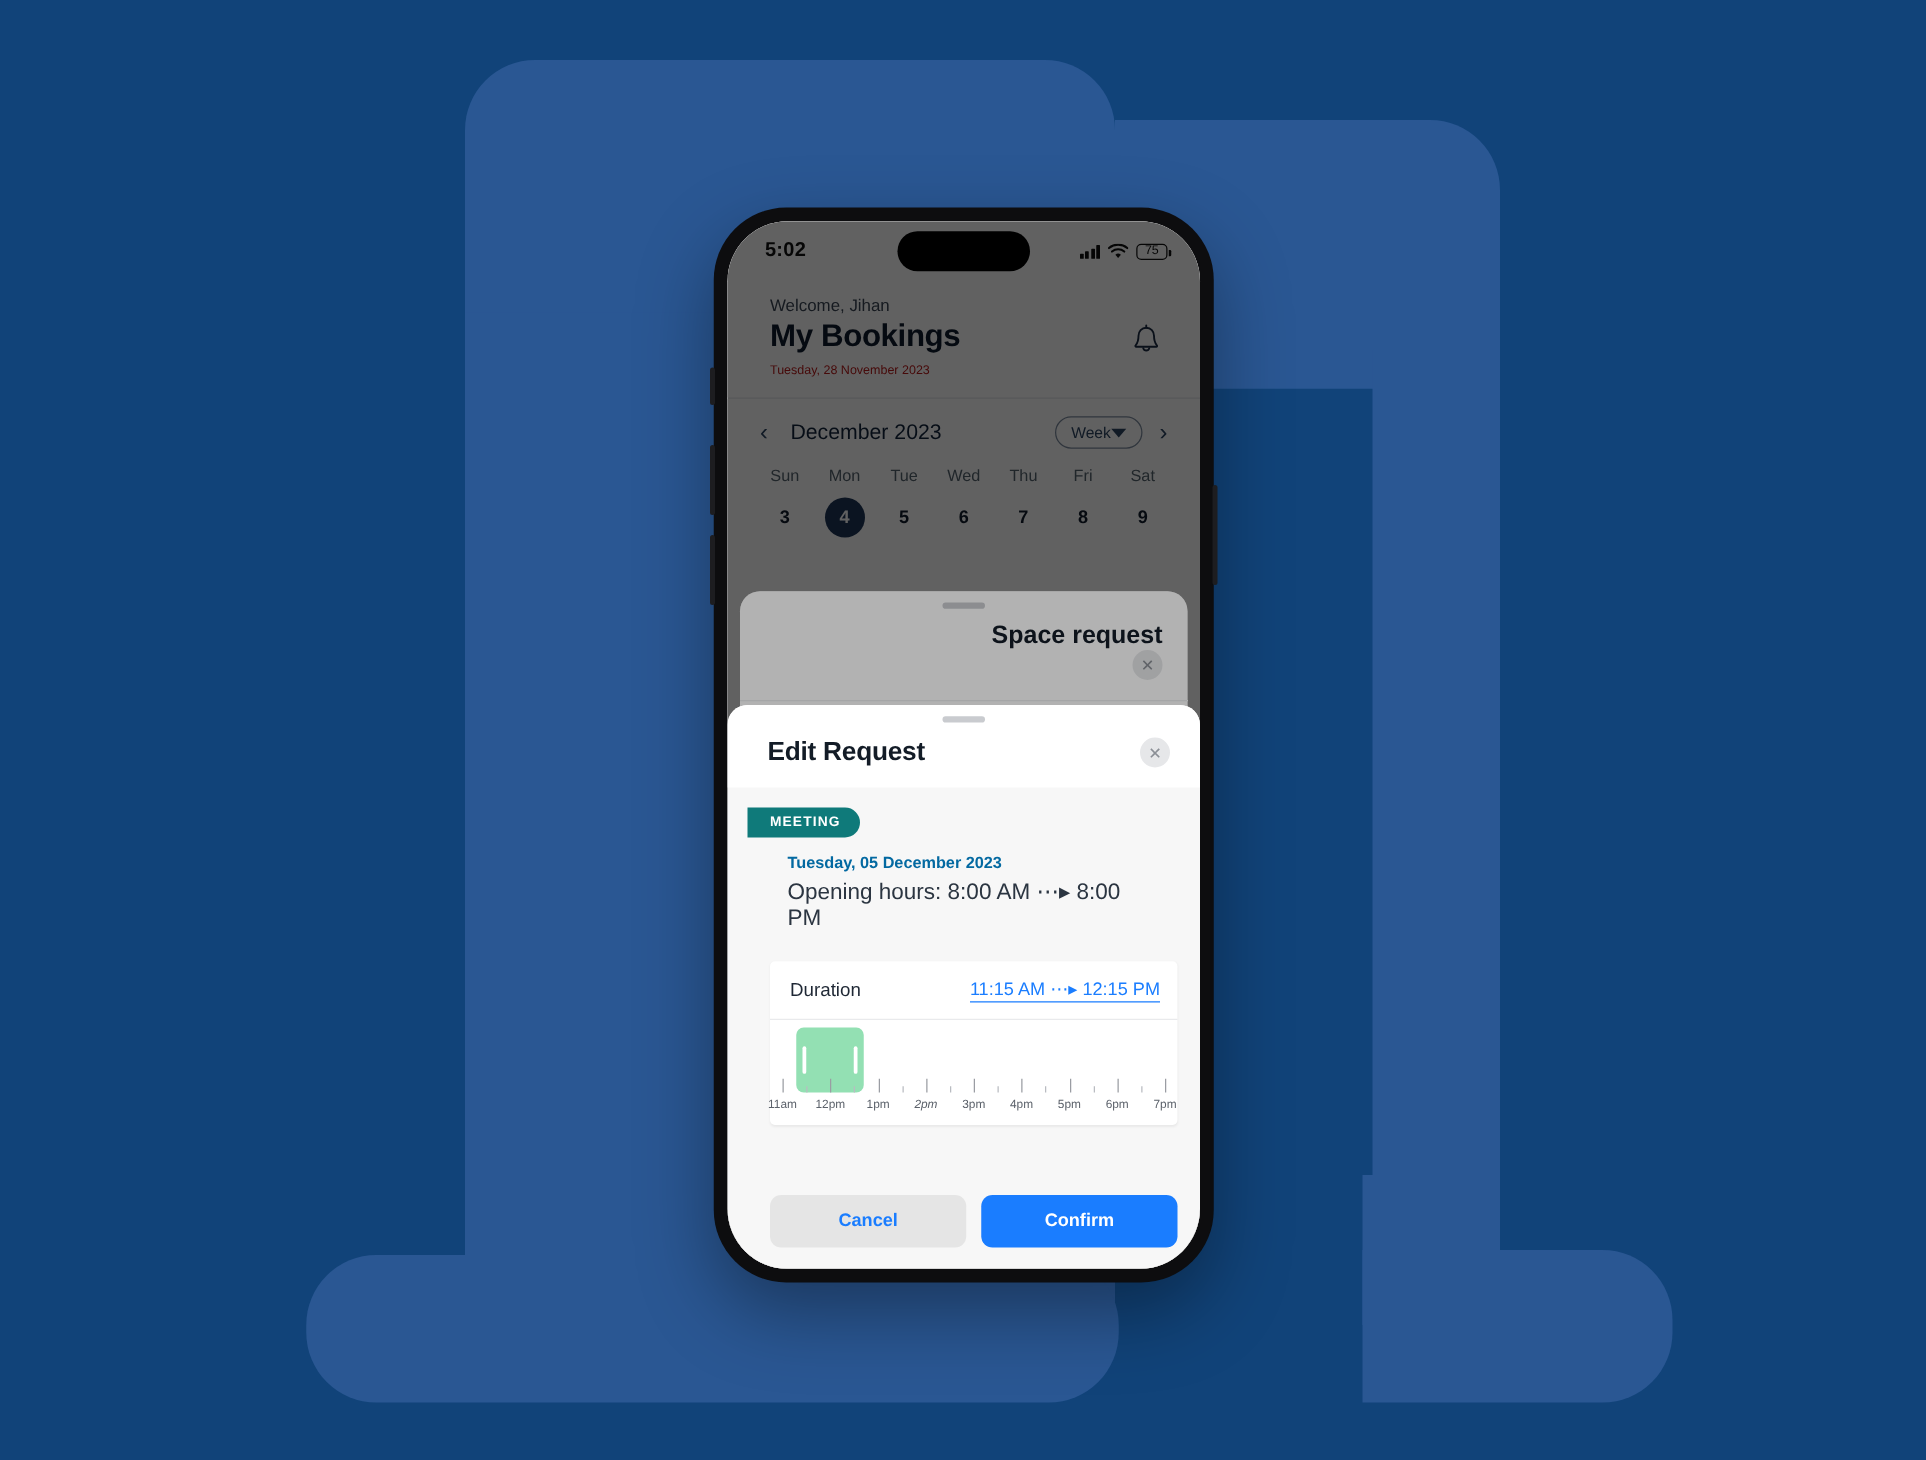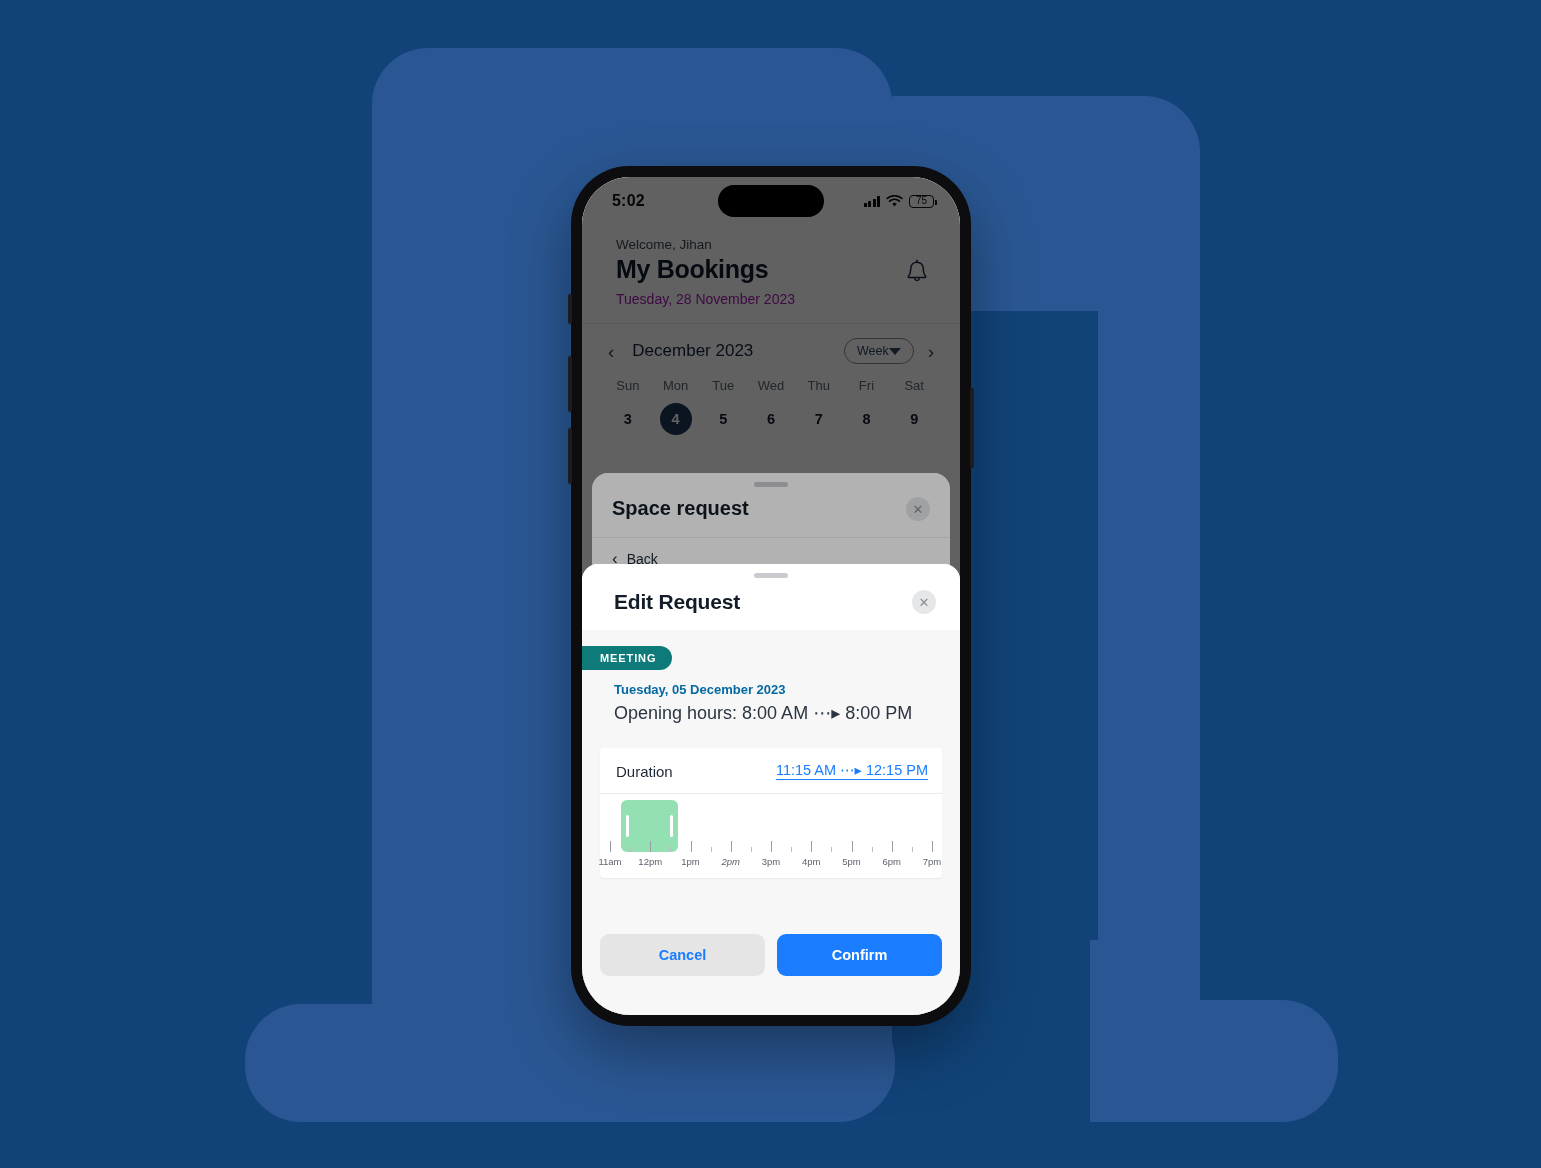--- a/index.html
+++ b/index.html
@@ -107,7 +107,7 @@
   .app-header { padding:12px 30px 16px 34px; position:relative; }
   .welcome { font-size:13.5px; color:#3a4655; margin-bottom:3px; }
   .title { font-size:25px; font-weight:700; color:#0f1b2d; letter-spacing:-.3px; }
-  .subtitle { font-size:14px; color:#a21caf; margin-top:7px; }
+  .subtitle { font-size:10px; color:#b91c1c; margin-top:7px; }
   .bell { position:absolute; right:30px; top:34px; }
 
   .divider { height:1px; background:#e4e6ea; }

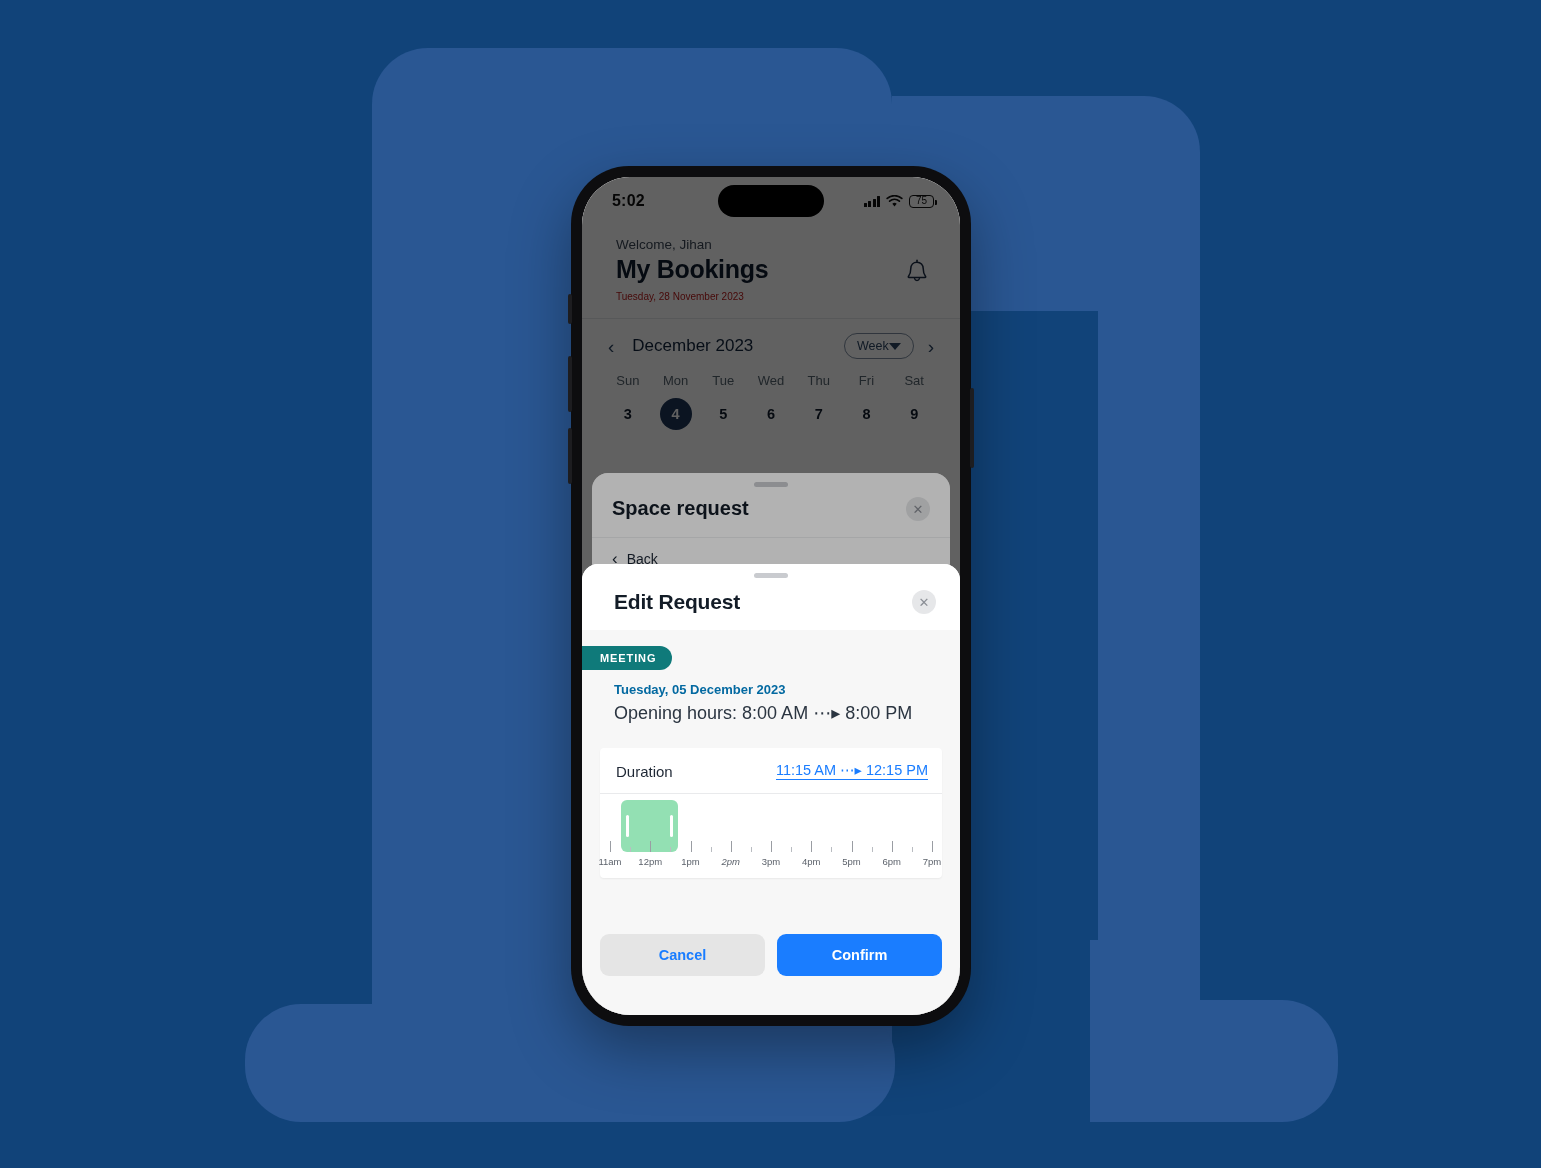--- a/index.html
+++ b/index.html
@@ -143,7 +143,7 @@
     z-index:7;
   }
   .sheet-mid .handle { width:34px; height:5px; background:#c9cbcf; border-radius:3px; margin:9px auto 0; }
-  .mid-title-row { display:flex; align-items:flex-start; padding:10px 20px 16px; }
+  .mid-title-row { display:flex; align-items:flex-end; padding:10px 20px 16px;flex-direction:column; }
   .mid-title { font-size:20px; font-weight:700; color:#131c27; flex:1; }
   .round-close {
     width:24px;height:24px;border-radius:50%;background:#e6e7e9;

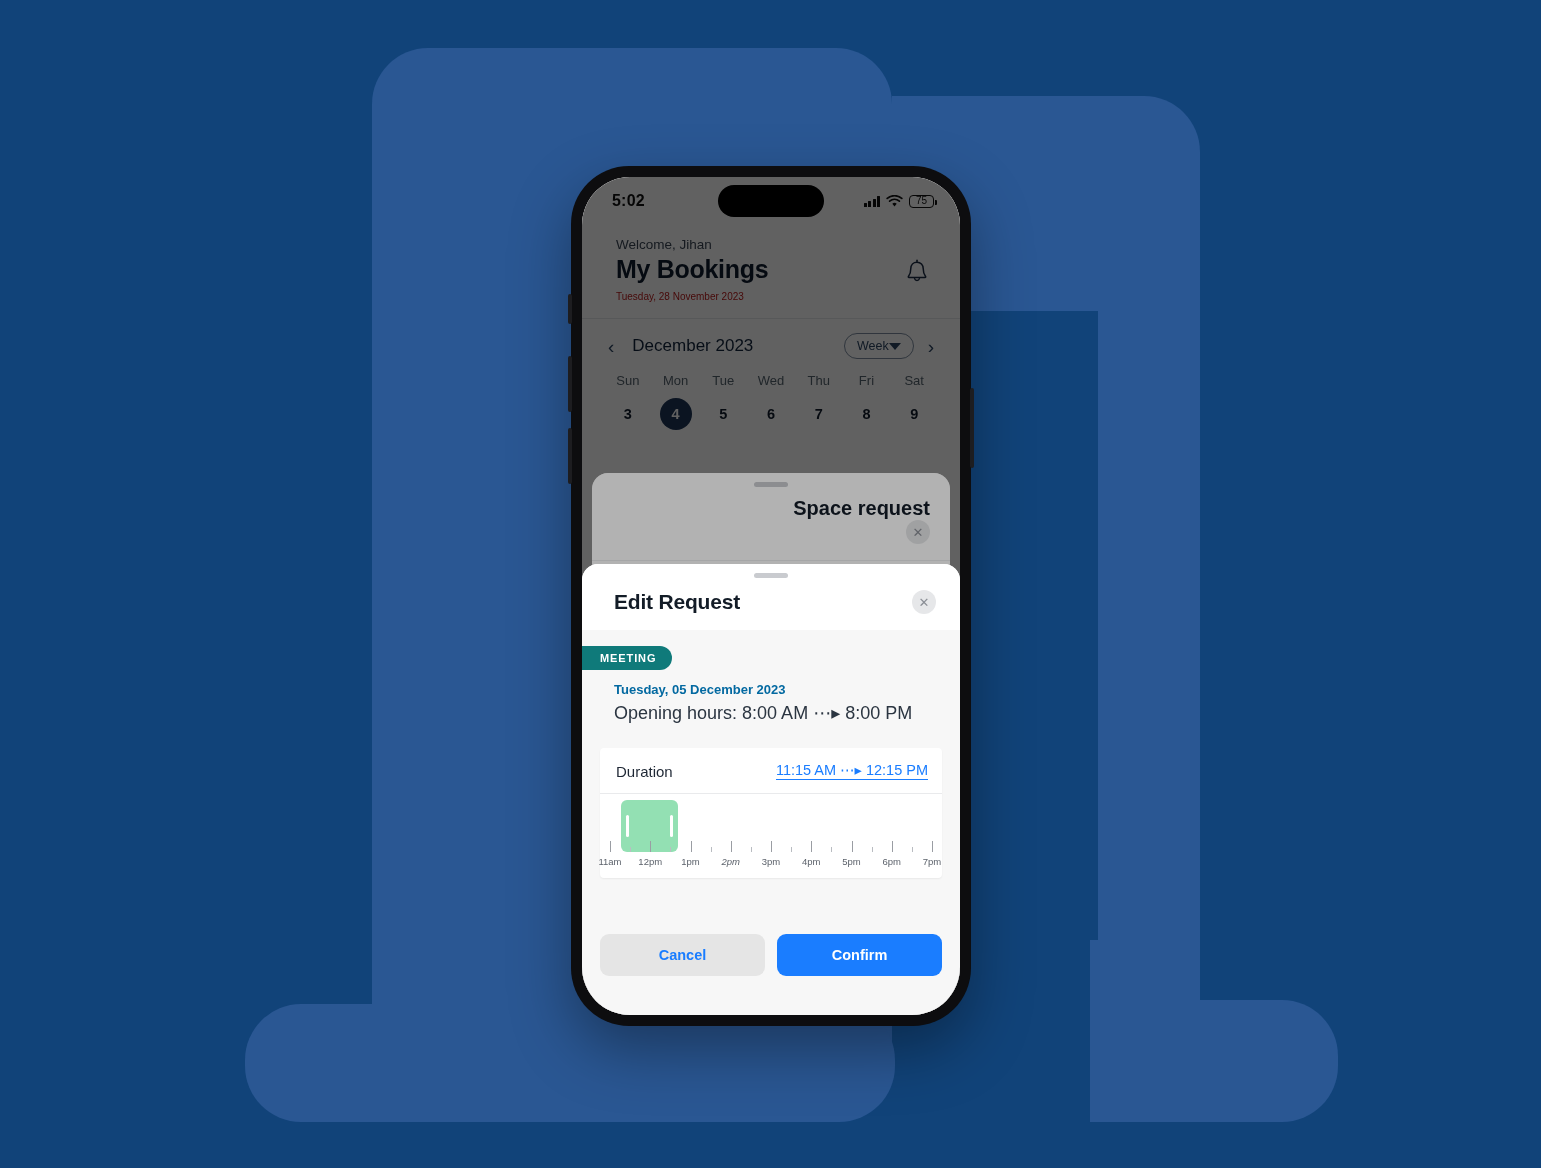--- a/index.html
+++ b/index.html
@@ -166,7 +166,7 @@
   .top-title-row { display:flex; align-items:center; padding:12px 24px 0 32px; }
   .top-title { font-size:21px; font-weight:700; color:#131c27; flex:1; letter-spacing:-.2px; }
 
-  .body-scroll { flex:1; padding:0 0 0 0; }
+  .body-scroll { flex:1; padding:0 0 0 16px; }
 
   .badge {
     display:inline-block; background:#0f7a7a; color:#fff;

